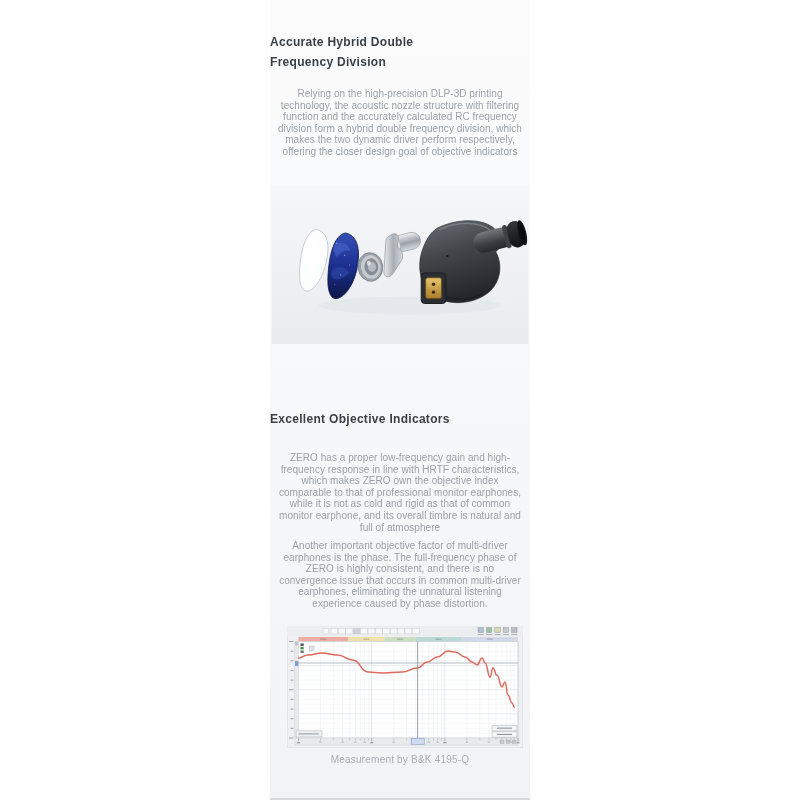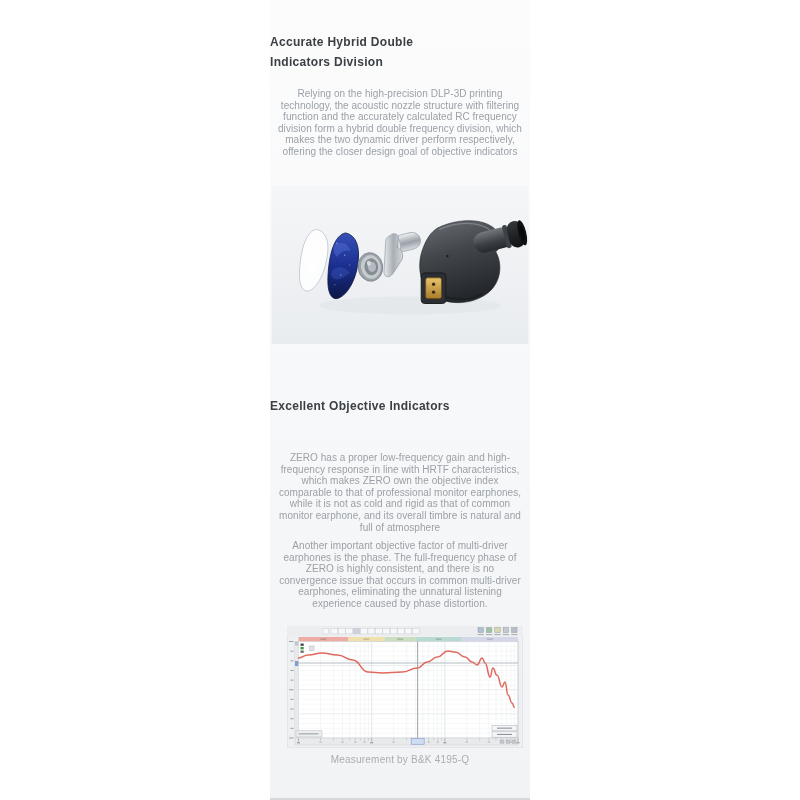--- a/index.html
+++ b/index.html
@@ -32,7 +32,7 @@
 
     <h2 class="sec-title t1">
       <span>Accurate Hybrid Double</span>
-      <span>Indicators Division</span>
+      <span>Frequency Division</span>
     </h2>
 
     <p class="body-text p1">Relying on the high-precision DLP-3D printing technology, the acoustic nozzle structure with filtering function and the accurately calculated RC frequency division form a hybrid double frequency division, which makes the two dynamic driver perform respectively, offering the closer design goal of objective indicators</p>

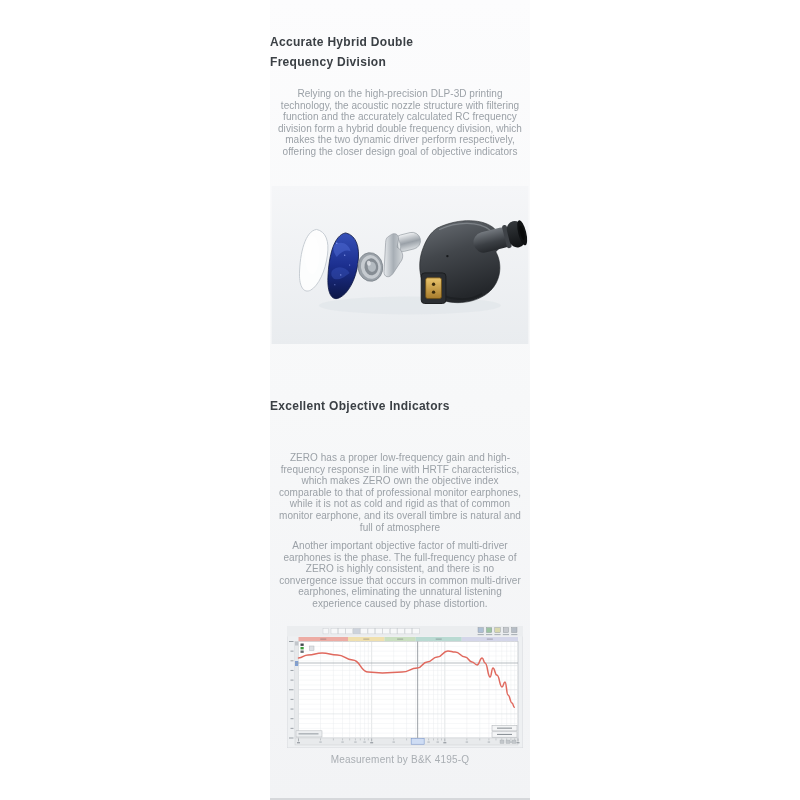--- a/index.html
+++ b/index.html
@@ -15,7 +15,7 @@
   .t1{top:33px;}
   .p1{top:88px;}
   .hero{position:absolute;left:0;top:186px;width:260px;height:158px;}
-  .t2{top:397px;}
+  .t2{top:410px;}
   .p2{top:452px;}
   .p3{top:540px;}
   .chart-wrap{position:absolute;left:17px;top:626px;width:236px;height:122px;}

